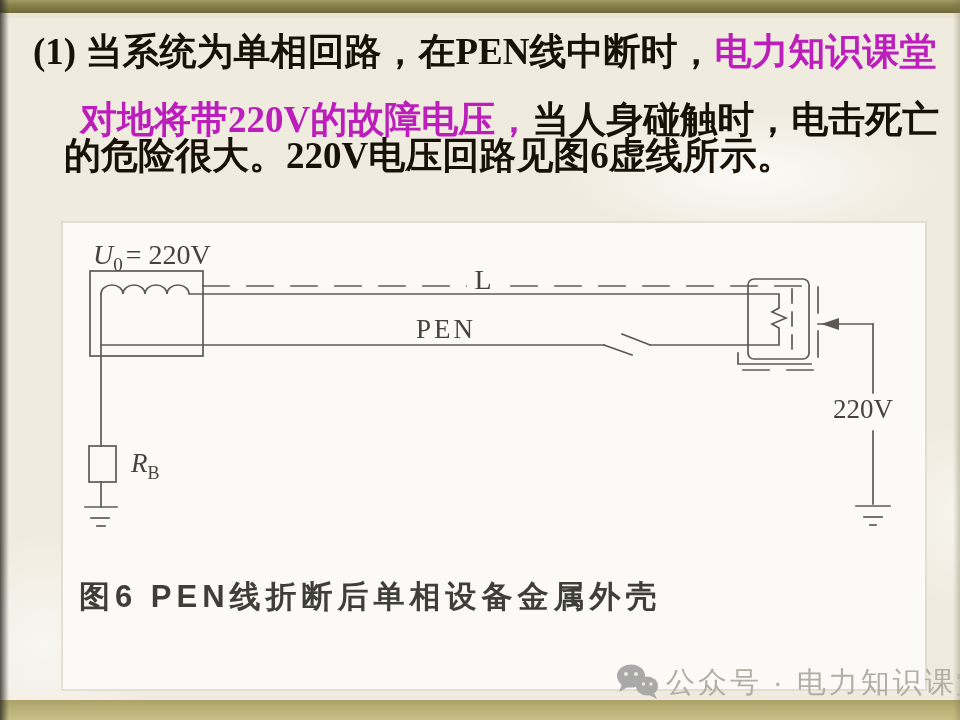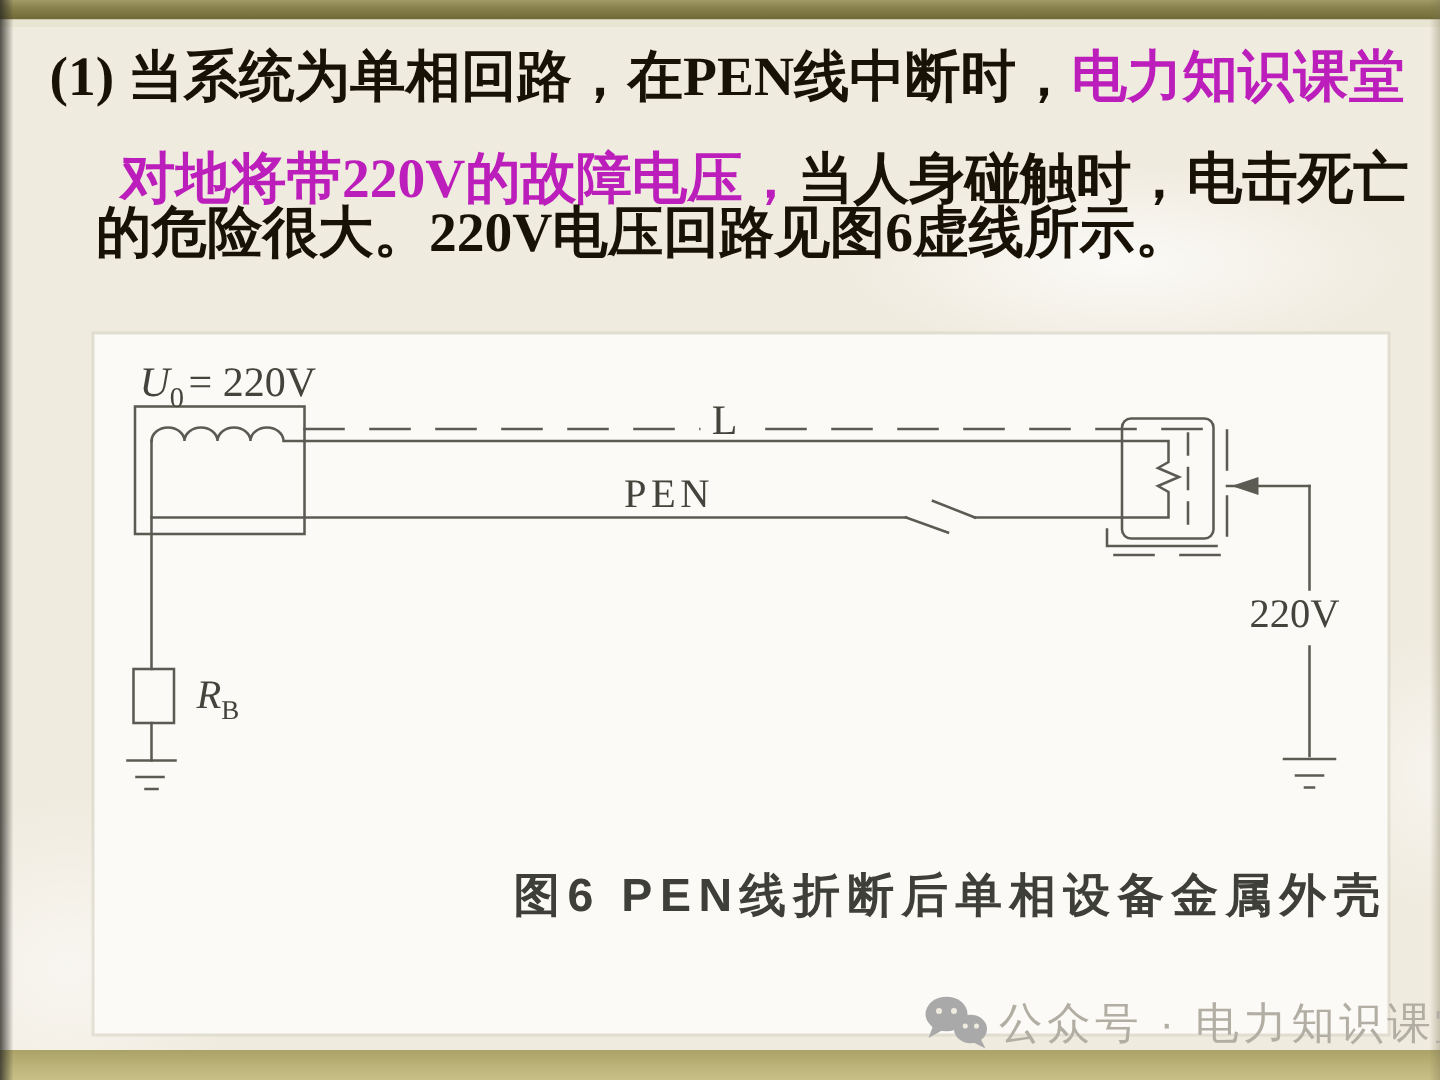--- a/index.html
+++ b/index.html
@@ -39,7 +39,7 @@
   .figure-panel{position:absolute;left:62px;top:222px;width:862px;height:466px;
     background:#fbfaf6;border:1px solid #e2dfd2;box-shadow:0 0 0 1px rgba(180,176,160,.25);}
   .figure-panel svg{position:absolute;left:0;top:0;}
-  .fig-caption{position:absolute;left:0;top:352px;width:100%;text-align:right;
+  .fig-caption{position:absolute;left:16px;top:352px;width:100%;text-align:left;
     font-family:"Liberation Sans", sans-serif;font-weight:700;font-size:31px;
     line-height:43px;color:#3f3f39;letter-spacing:5px;}
 

